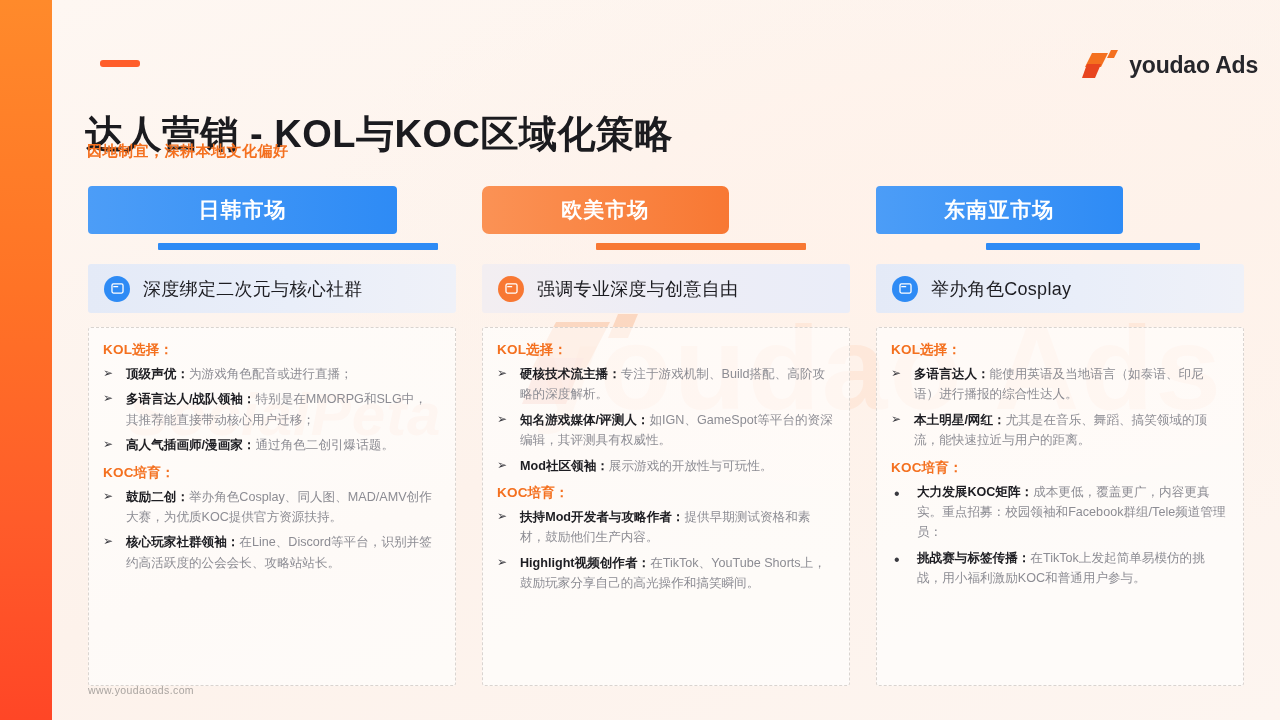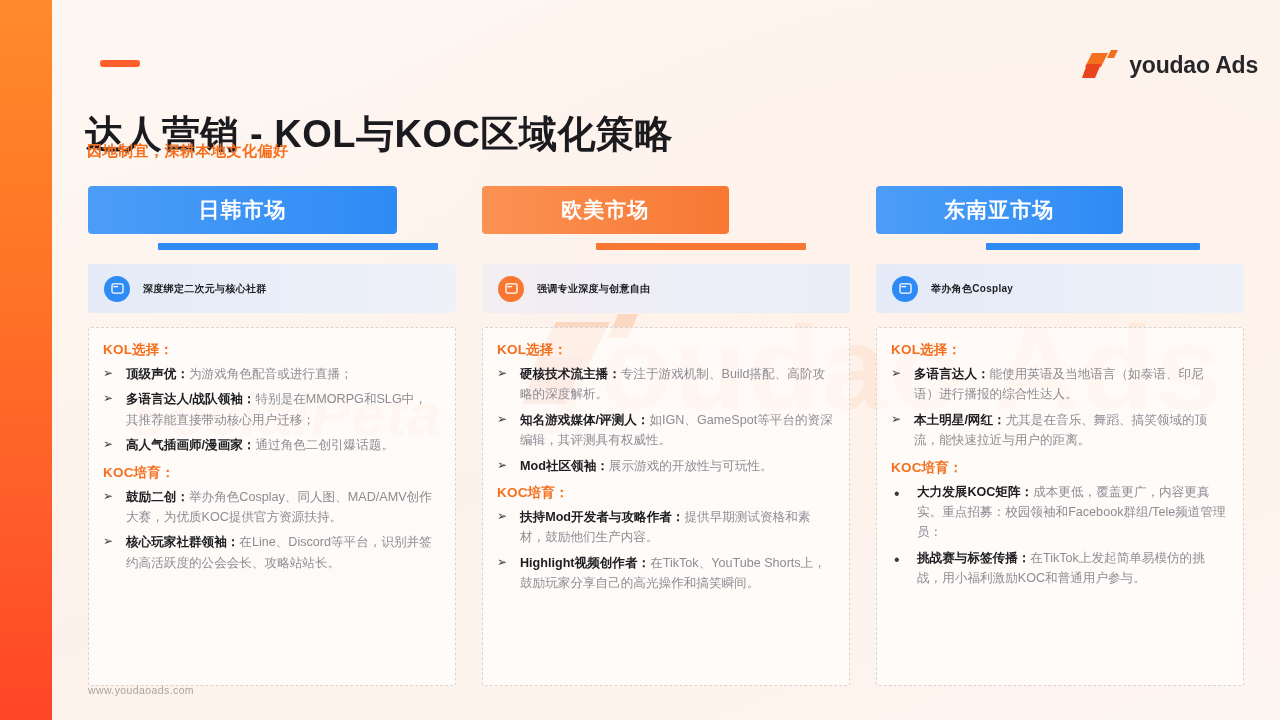--- a/index.html
+++ b/index.html
@@ -84,7 +84,7 @@
     color:#FFFFFF;font-size:21px;font-weight:700;letter-spacing:1px;
   }
   .col.blue  .col-chip{background:linear-gradient(90deg,#4C9DF7 0%,#2E8BF5 100%);width:84%;}
-  .col.orange .col-chip{background:linear-gradient(90deg,#FB9255 0%,#F87833 100%);width:67%;}
+  .col.orange .col-chip{background:linear-gradient(90deg,#FB9255 0%,#F87833 100%);width:67%;border-radius:7px;}
   .col.blue.wide .col-chip{width:67%;}
 
   .col-underline{

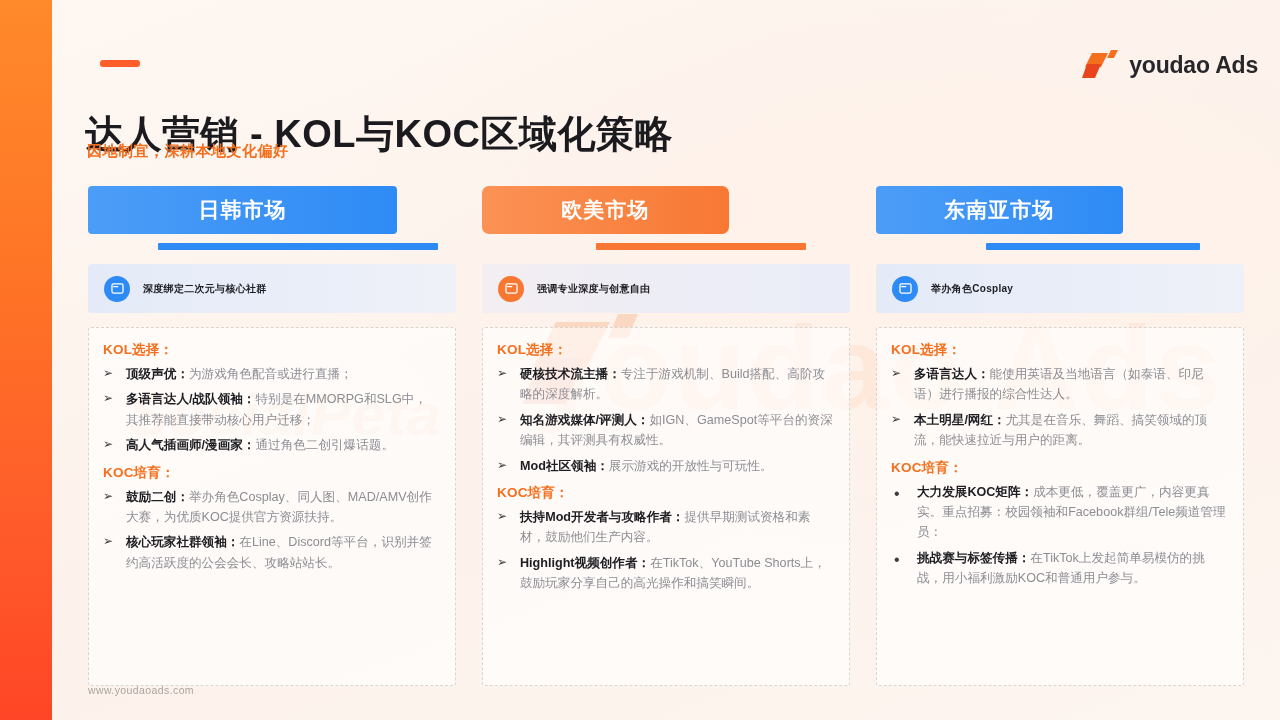--- a/index.html
+++ b/index.html
@@ -108,7 +108,7 @@
   }
   .col.blue .sub-icon{background:#2E8BF5;}
   .col.orange .sub-icon{background:#F87833;}
-  .sub-label{font-size:10px;font-weight:700;color:#1D1D22;letter-spacing:.3px;}
+  .sub-label{font-size:18px;font-weight:400;color:#1D1D22;letter-spacing:.3px;}
 
   
   .col-body{

